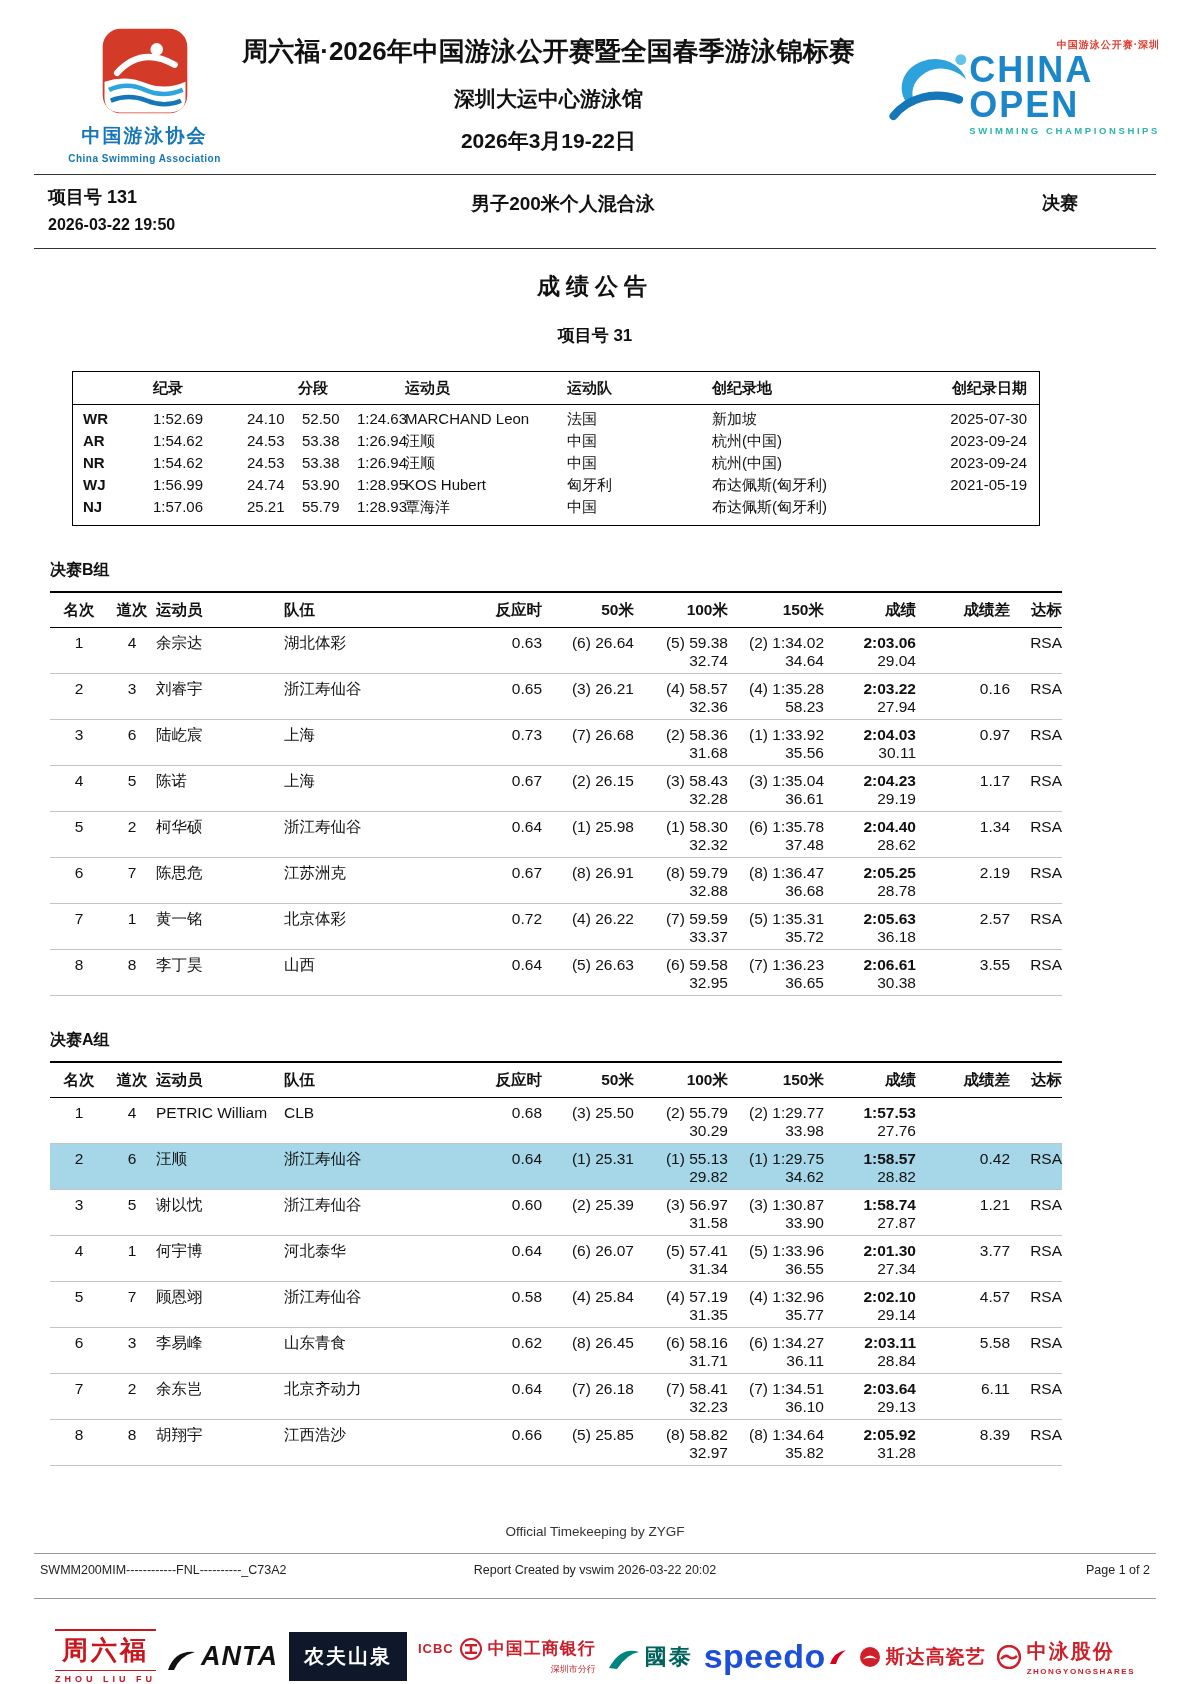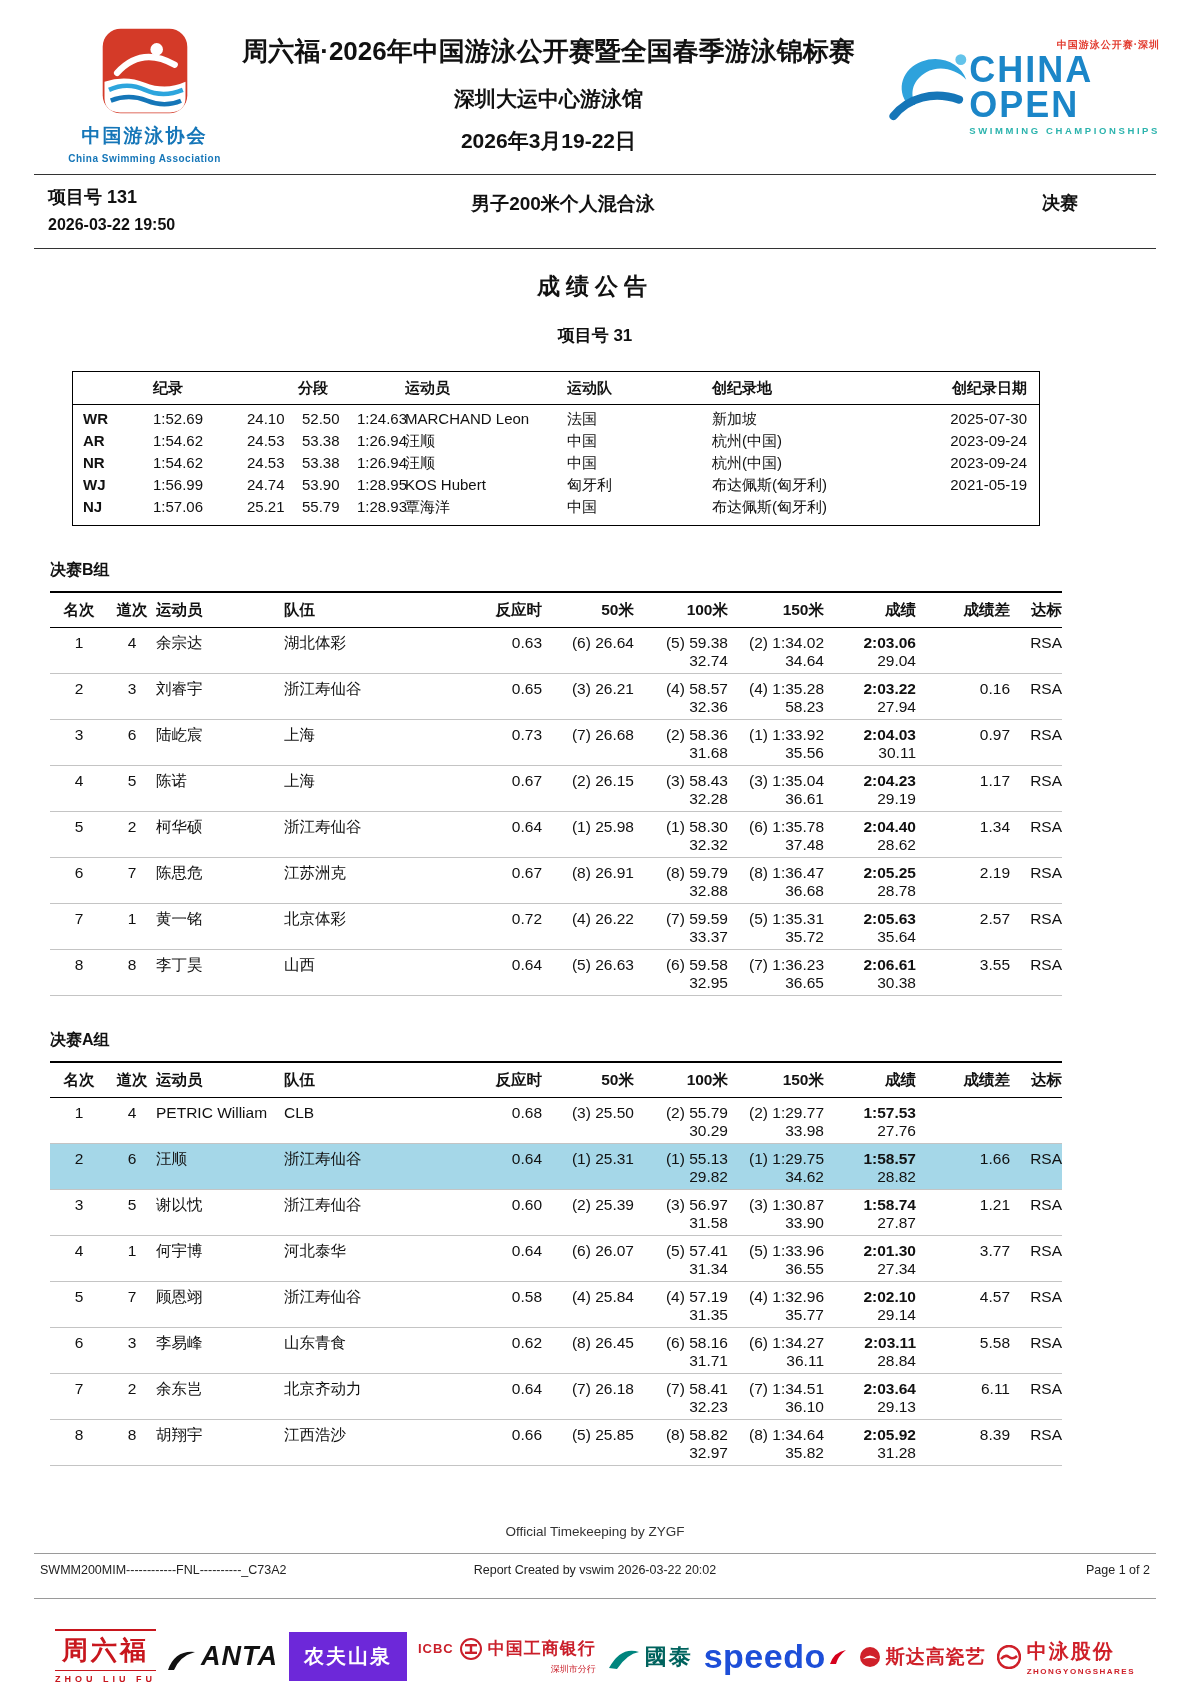--- a/index.html
+++ b/index.html
@@ -497,7 +497,7 @@
             </div>
             <div class="cell ta-r">
               <div class="l1 b">2:05.63</div>
-              <div class="l2">35.64</div>
+              <div class="l2">36.18</div>
             </div>
             <div class="cell ta-r">
               <div class="l1">2.57</div>

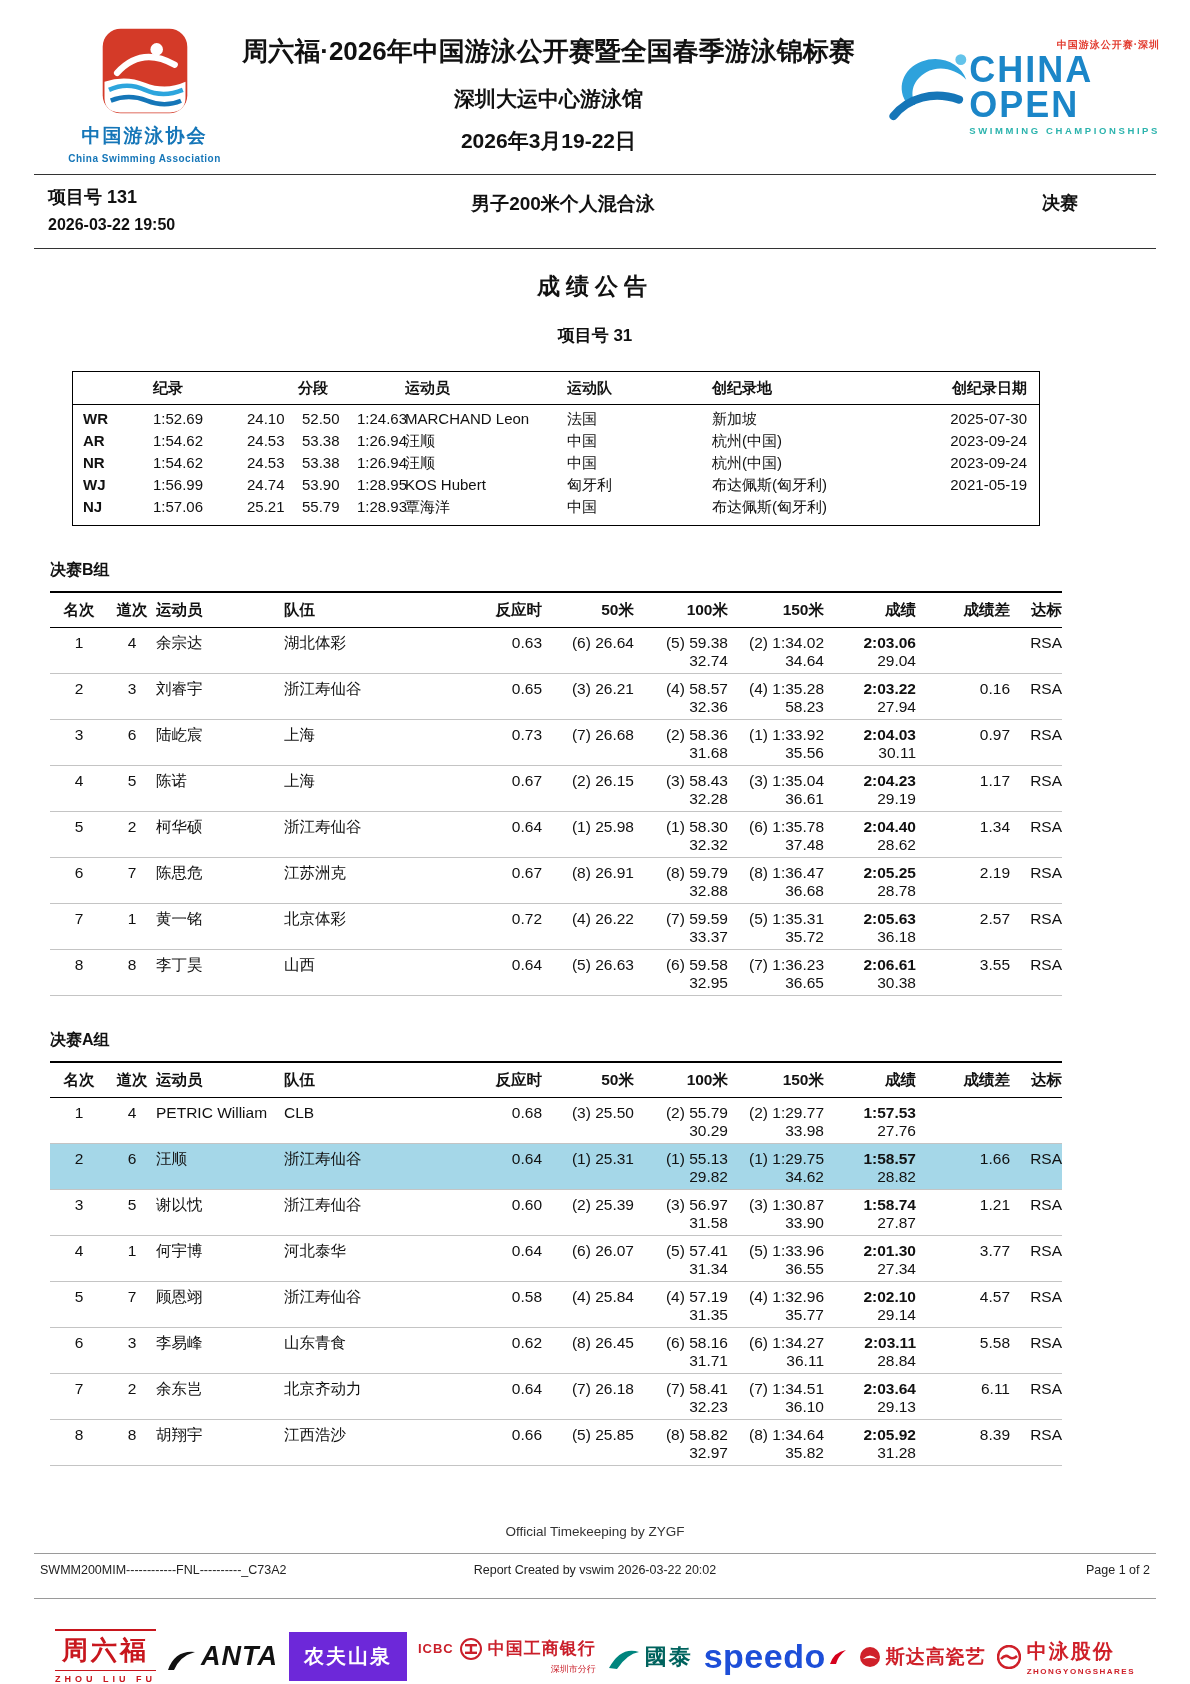--- a/index.html
+++ b/index.html
@@ -635,7 +635,7 @@
               <div class="l2">28.82</div>
             </div>
             <div class="cell ta-r">
-              <div class="l1">1.66</div>
+              <div class="l1">0.42</div>
             </div>
             <div class="cell ta-r">
               <div class="l1">RSA</div>

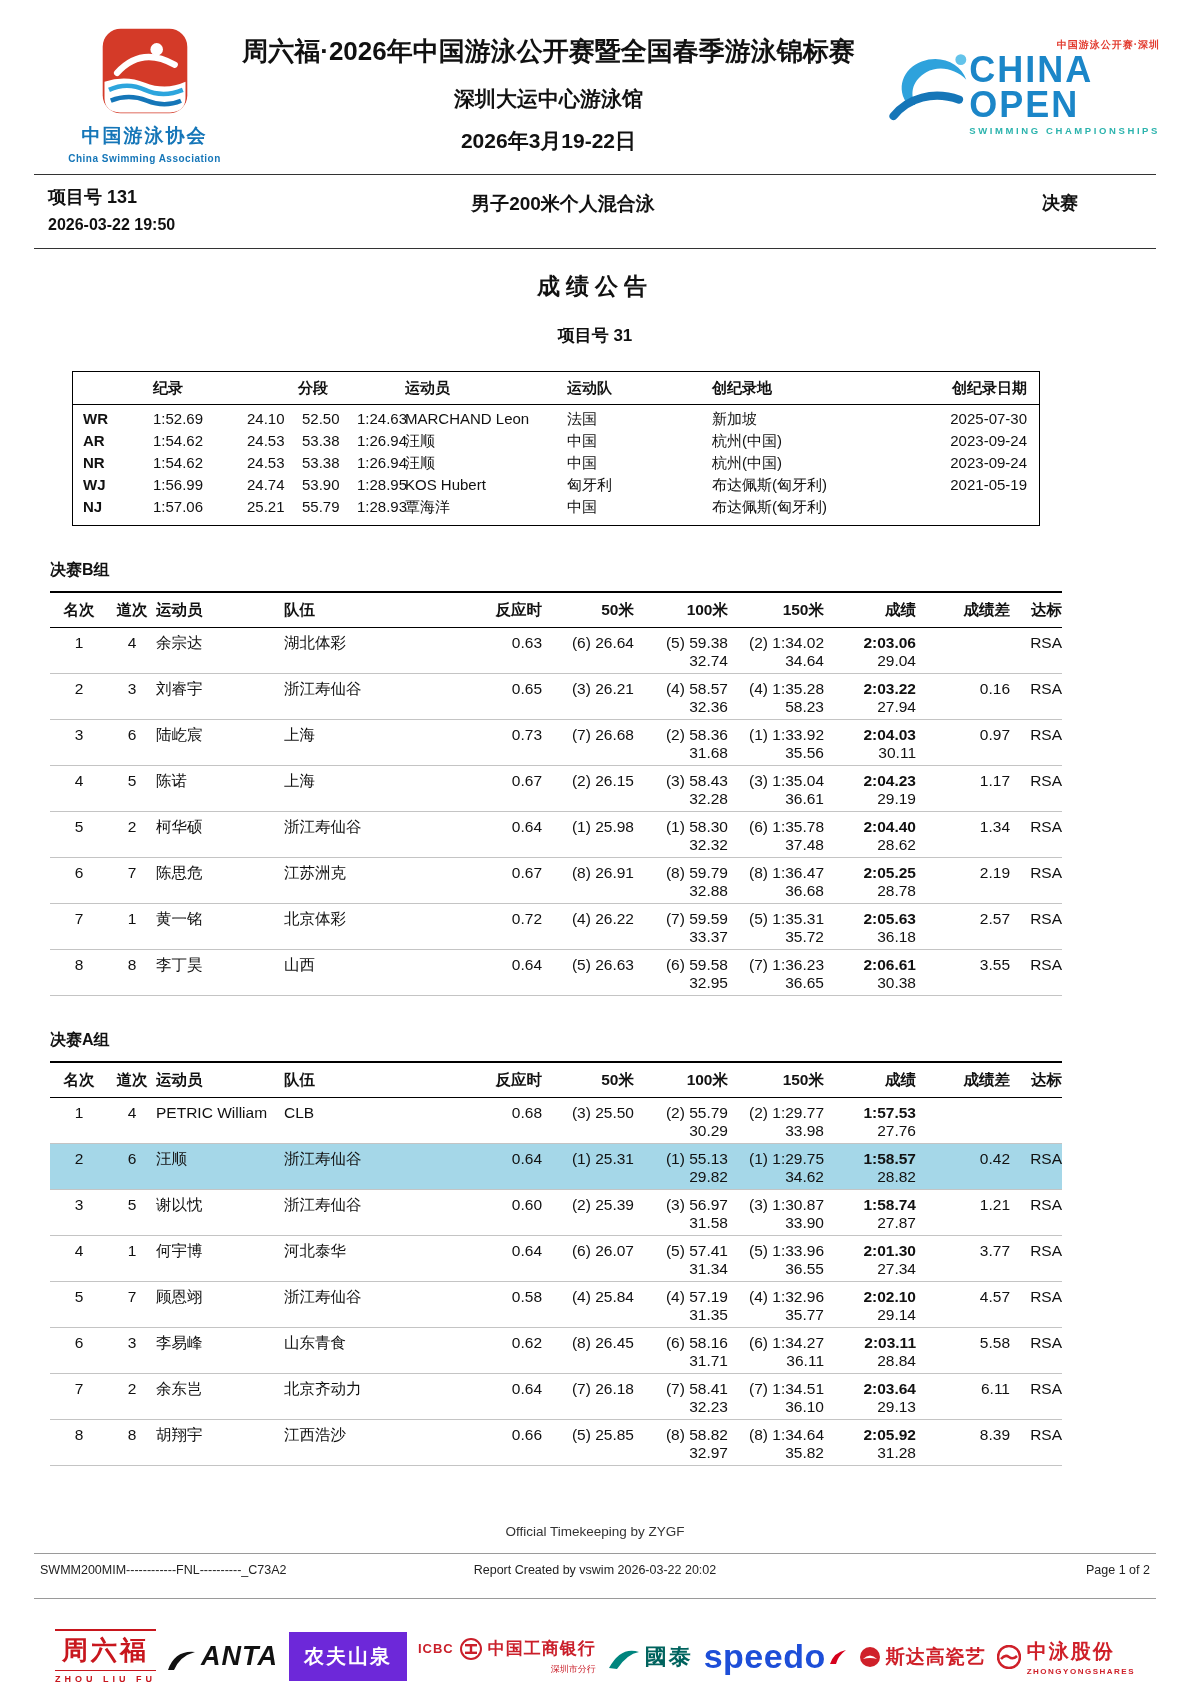--- a/index.html
+++ b/index.html
@@ -82,7 +82,7 @@
   .zlf-en { color:#c8161d; font-size:9px; font-weight:bold; letter-spacing:4px; margin-top:3px; }
   .anta { display:flex; align-items:flex-end; gap:4px; }
   .anta-text { color:#111; font-weight:bold; font-size:27px; font-style:italic; letter-spacing:1px; }
-  .nfsq { background:#6d28d9; color:#fff; font-weight:bold; font-size:20px; padding:11px 15px; letter-spacing:2px; }
+  .nfsq { background:#0f172a; color:#fff; font-weight:bold; font-size:20px; padding:11px 15px; letter-spacing:2px; }
   .icbc-row { display:flex; align-items:center; gap:6px; color:#ca1f2a; }
   .icbc-en { font-size:13px; font-weight:bold; letter-spacing:1px; }
   .icbc-cn { font-size:17px; font-weight:bold; letter-spacing:1px; }

